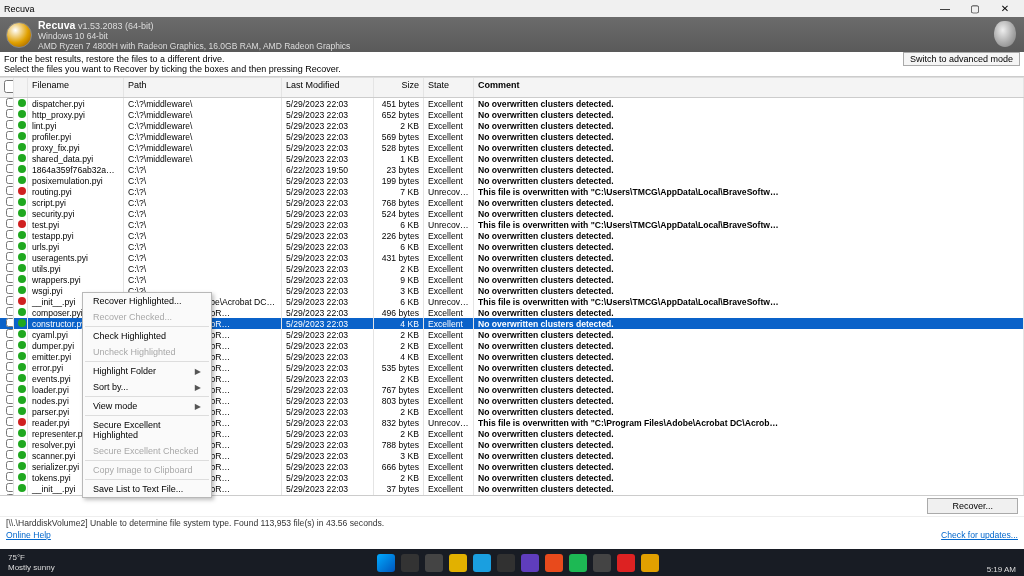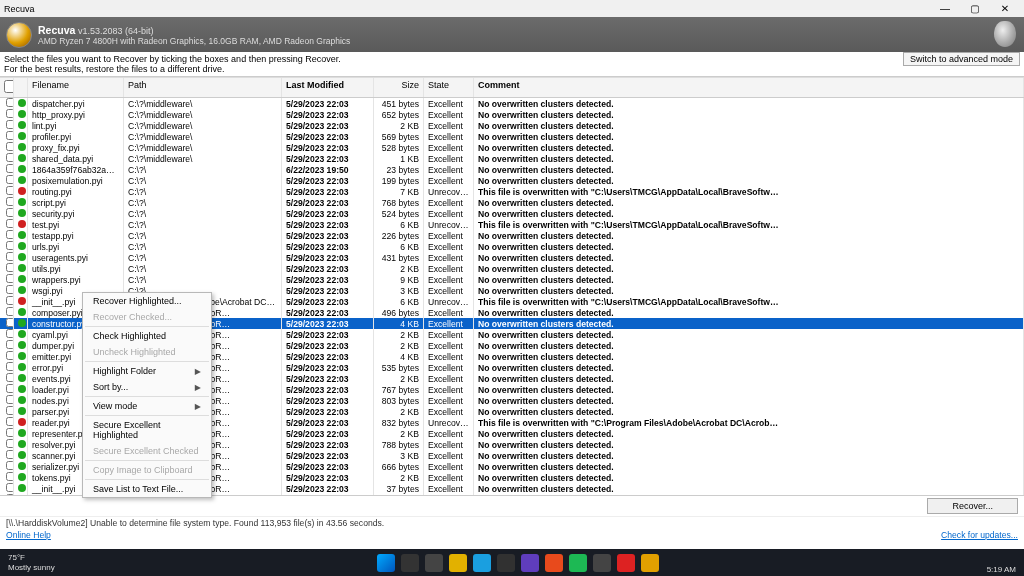--- a/index.html
+++ b/index.html
@@ -64,6 +64,7 @@
   <div>
     <div class="line1"><b>Recuva</b>
       <span>v1.53.2083 (64-bit)</span></div>
+    <div>Windows 10 64-bit</div>
     <div>AMD Ryzen 7 4800H with Radeon Graphics, 16.0GB RAM, AMD Radeon Graphics</div>
   </div>
   <div class="logo-right"></div>

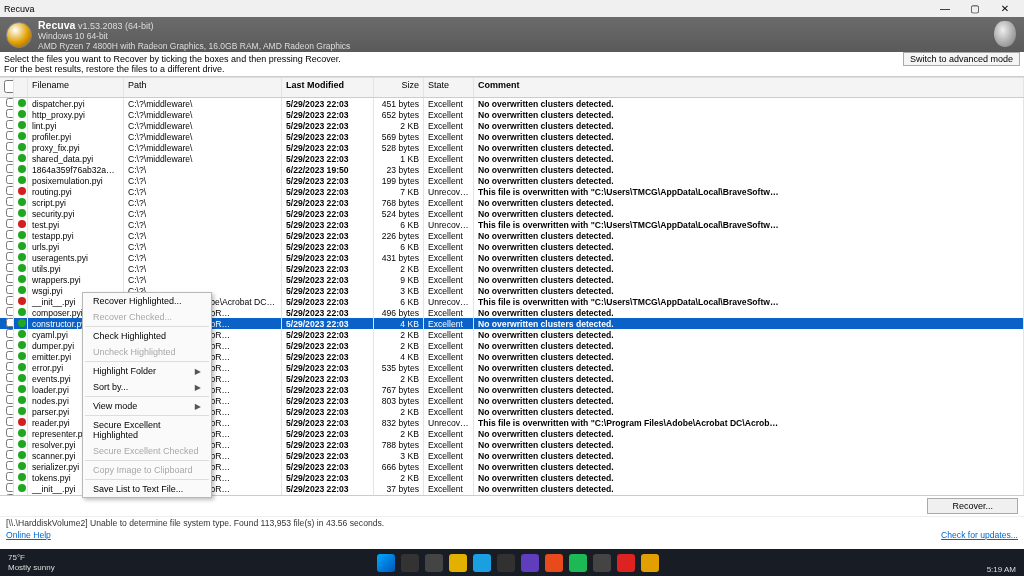--- a/index.html
+++ b/index.html
@@ -71,8 +71,8 @@
 </div>
 
 <div class="instructions">
+  <div>For the best results, restore the files to a different drive.</div>
   <div>Select the files you want to Recover by ticking the boxes and then pressing Recover.</div>
-  <div>For the best results, restore the files to a different drive.</div>
   <div class="advmode">Switch to advanced mode</div>
 </div>
 

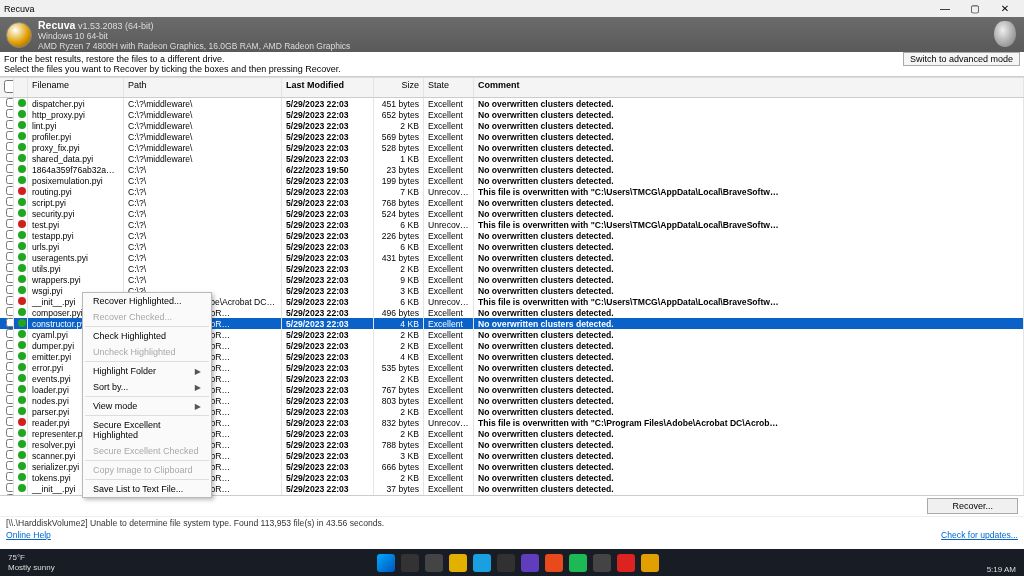--- a/index.html
+++ b/index.html
@@ -20,7 +20,7 @@
 .c-ico { width: 14px; }
 .c-fn { width: 96px; }
 .c-path { width: 158px; }
-.c-lm { width: 92px; font-weight: bold; }
+.c-lm { width: 92px; }
 .c-sz { width: 50px; text-align: right; }
 .c-st { width: 50px; }
 .c-cm { flex: 1; font-weight: bold; }

